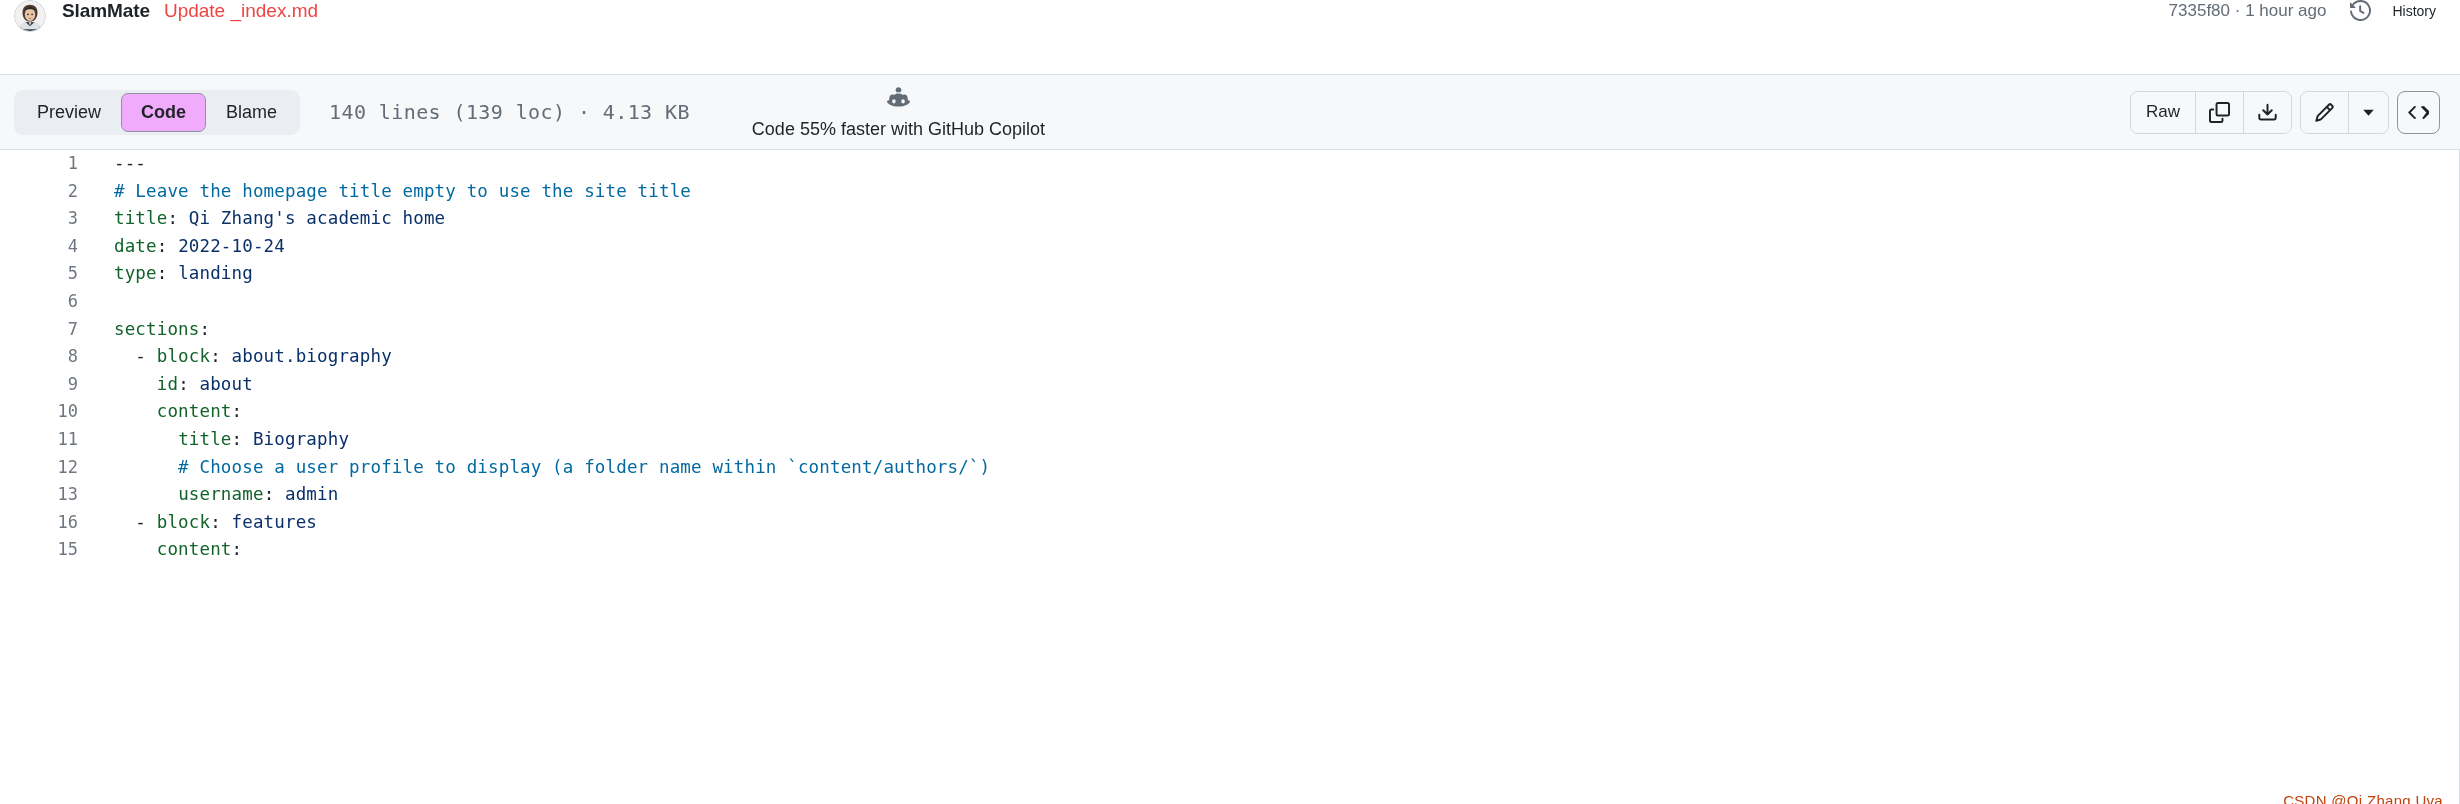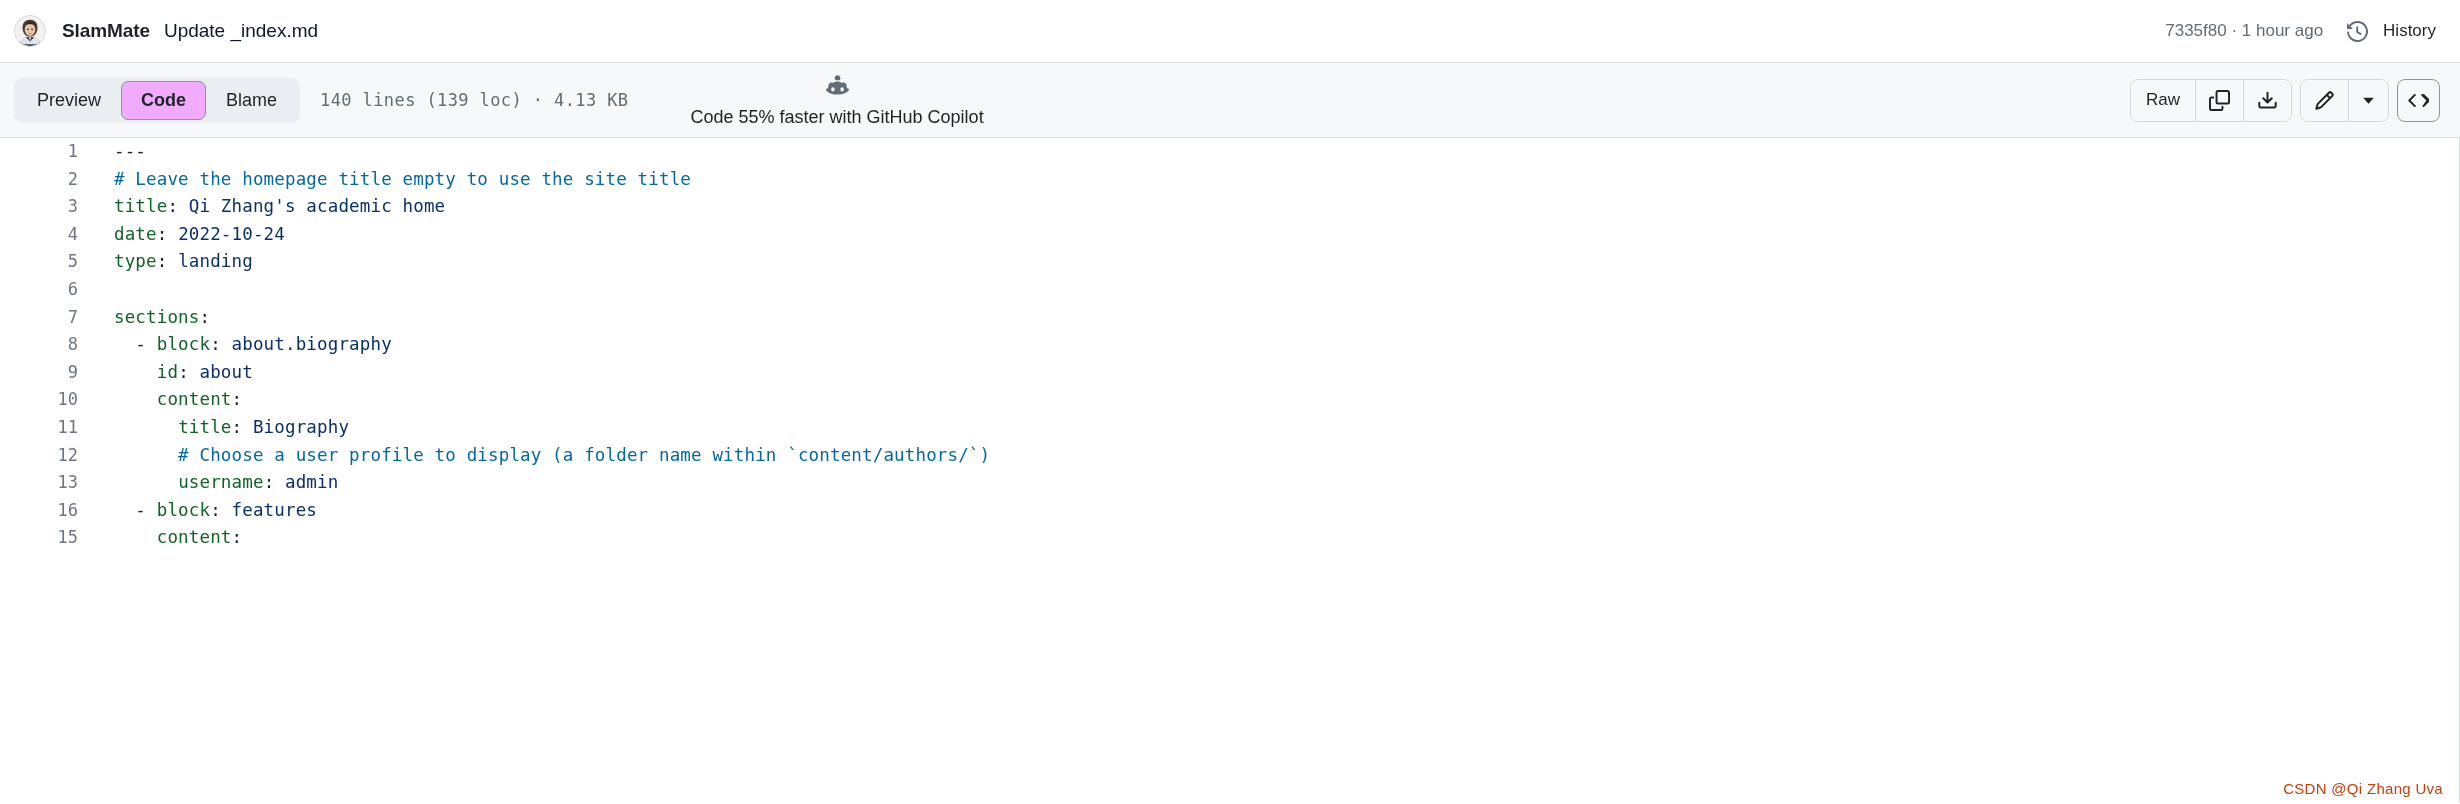--- a/index.html
+++ b/index.html
@@ -18,9 +18,9 @@
 
   
   .commit-header {
-    height: 63px;
-    display: flex;
-    align-items: center;
+    height: 75px;
+    display: flex;
+    align-items: flex-start;
     padding: 0 24px 0 14px;
     background: #ffffff;
     border-bottom: 1px solid #d8dee4;

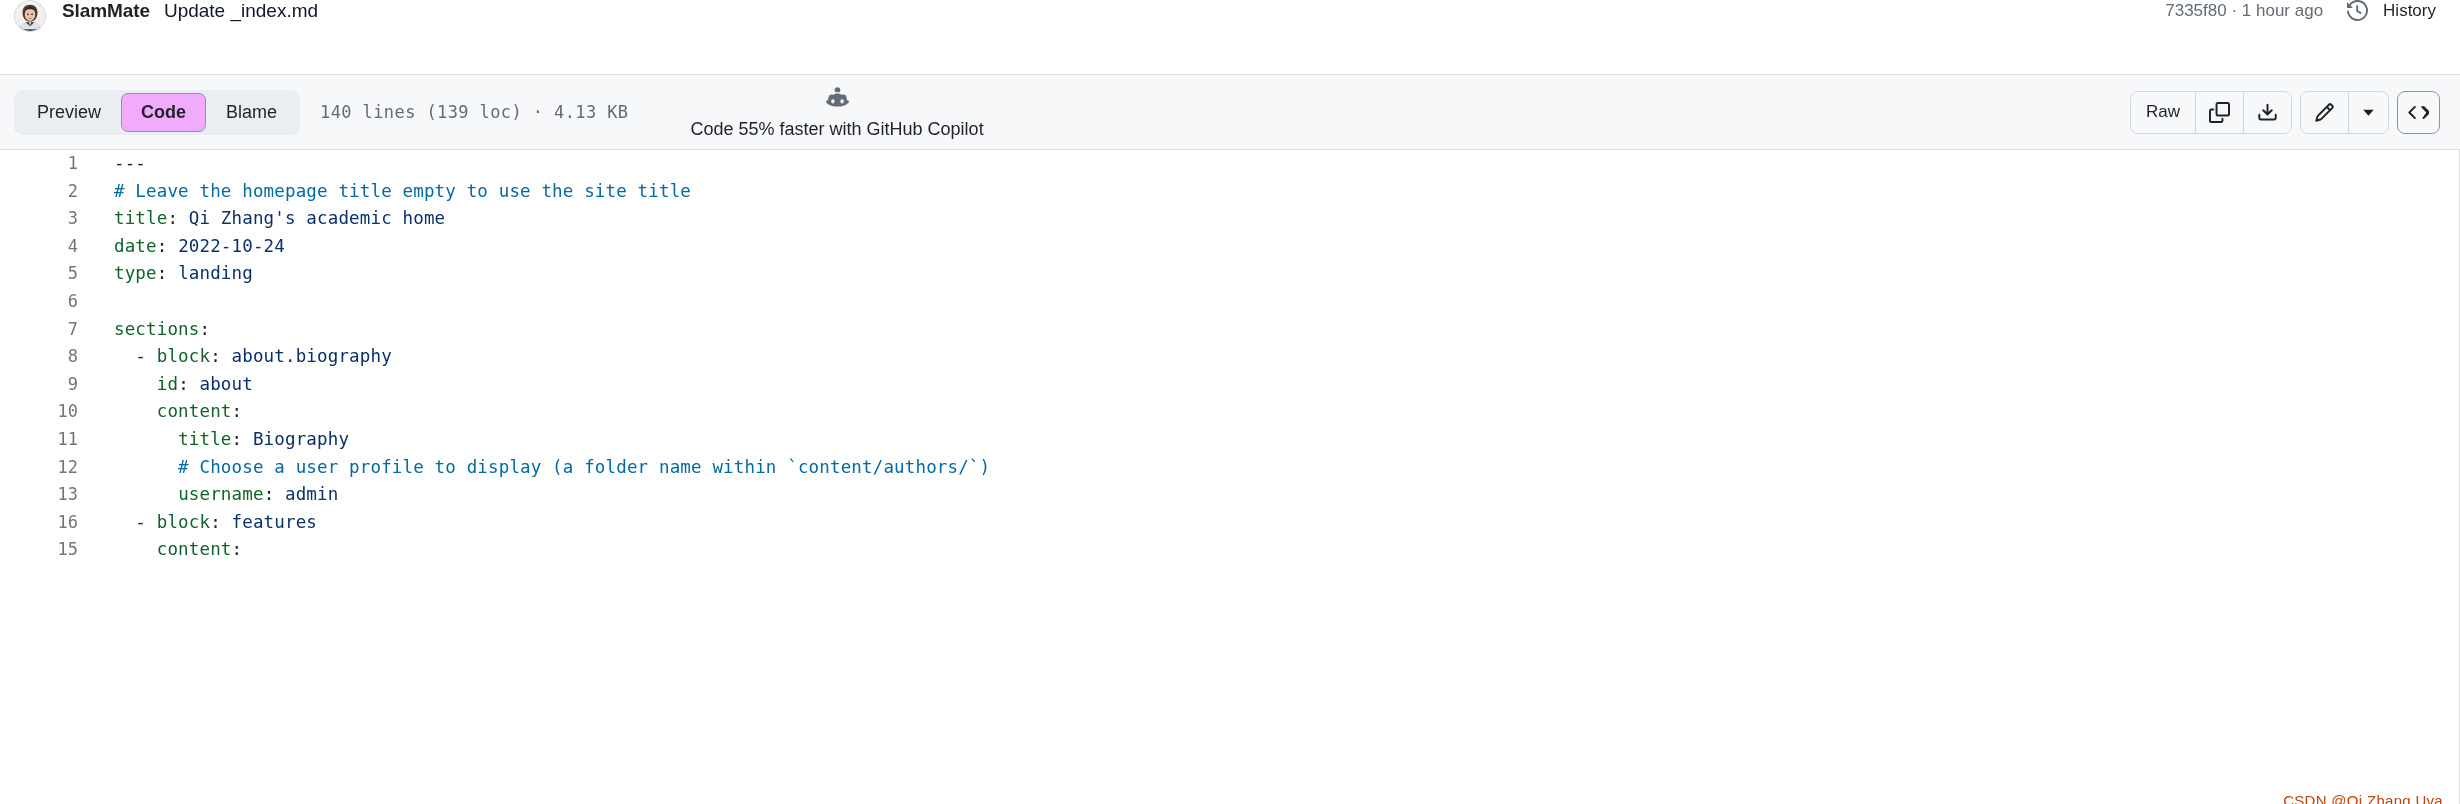--- a/index.html
+++ b/index.html
@@ -46,7 +46,7 @@
   .commit-msg {
     margin-left: 14px;
     font-size: 19px;
-    color: #0f172a;
+    color: #ef4444;
   }
   .header-right {
     margin-left: auto;

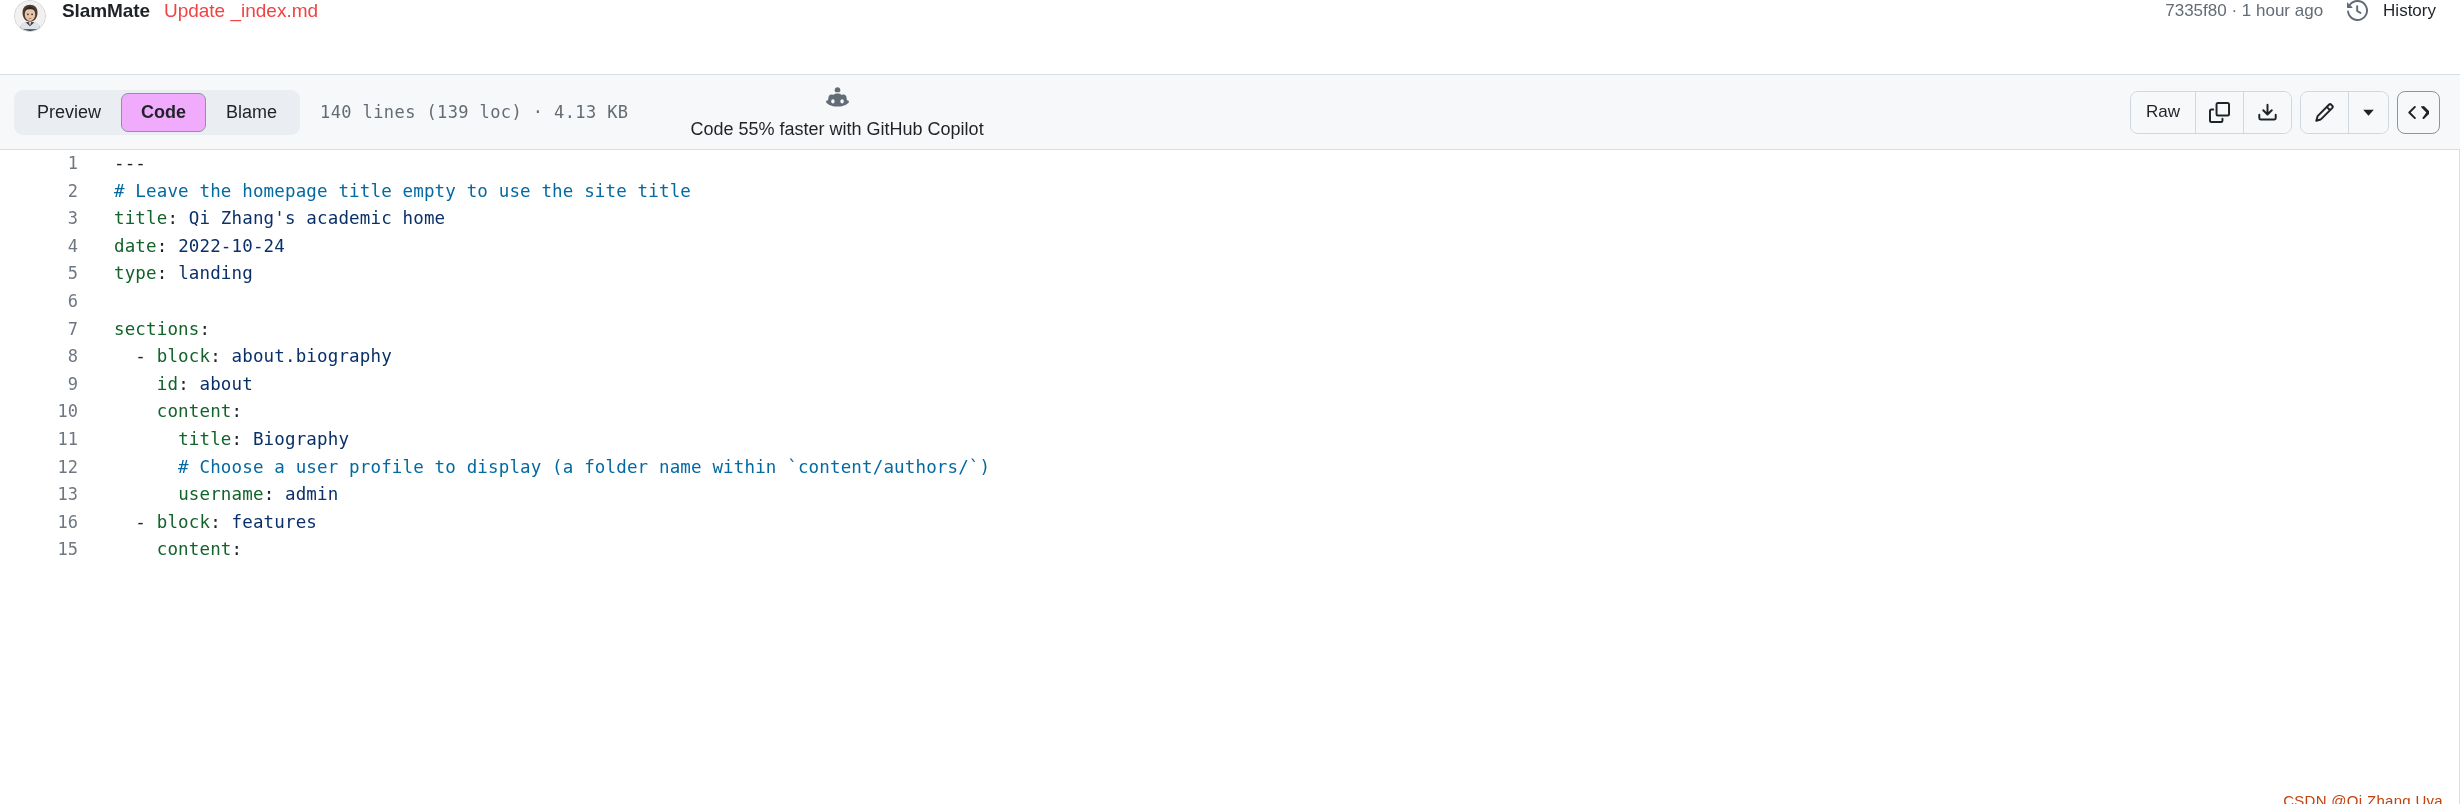--- a/index.html
+++ b/index.html
@@ -62,8 +62,8 @@
   .history-link {
     display: flex;
     align-items: center;
-    gap: 15px;
-    font-size: 17px;
+    gap: 21px;
+    font-size: 14px;
     color: #1f2328;
     cursor: pointer;
   }

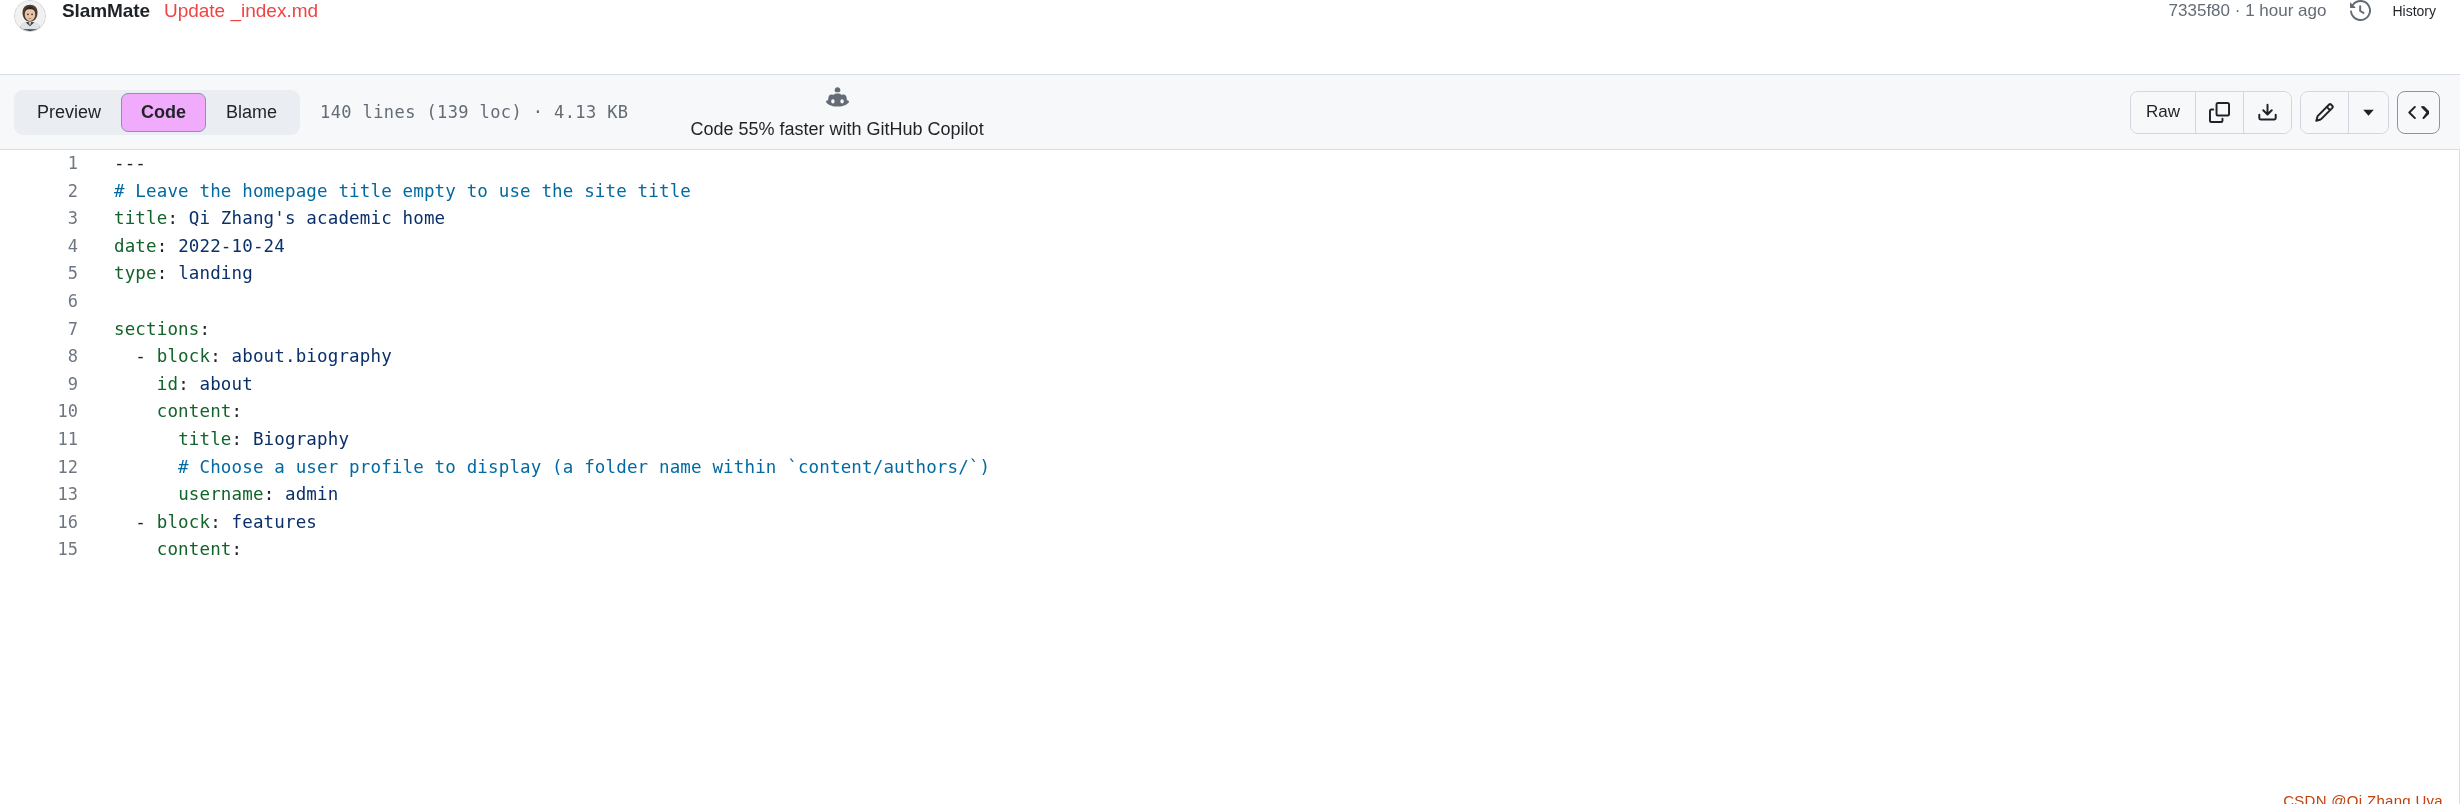--- a/index.html
+++ b/index.html
@@ -107,9 +107,9 @@
   }
 
   .file-stats {
-    margin-left: 20px;
+    margin-left: 29px;
     font-family: "DejaVu Sans Mono", "Liberation Mono", monospace;
-    font-size: 17px;
+    font-size: 20px;
     color: #636c76;
     white-space: nowrap;
     letter-spacing: 0.4px;

